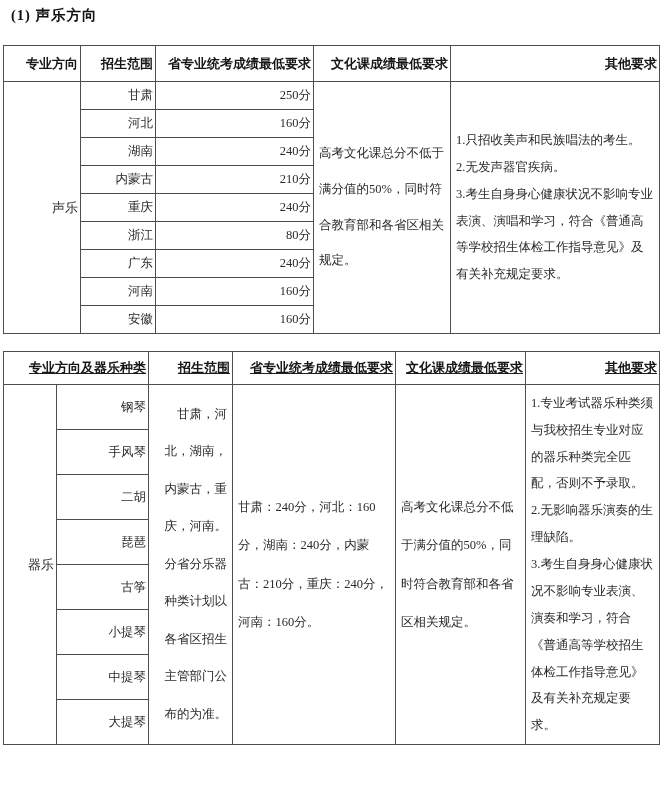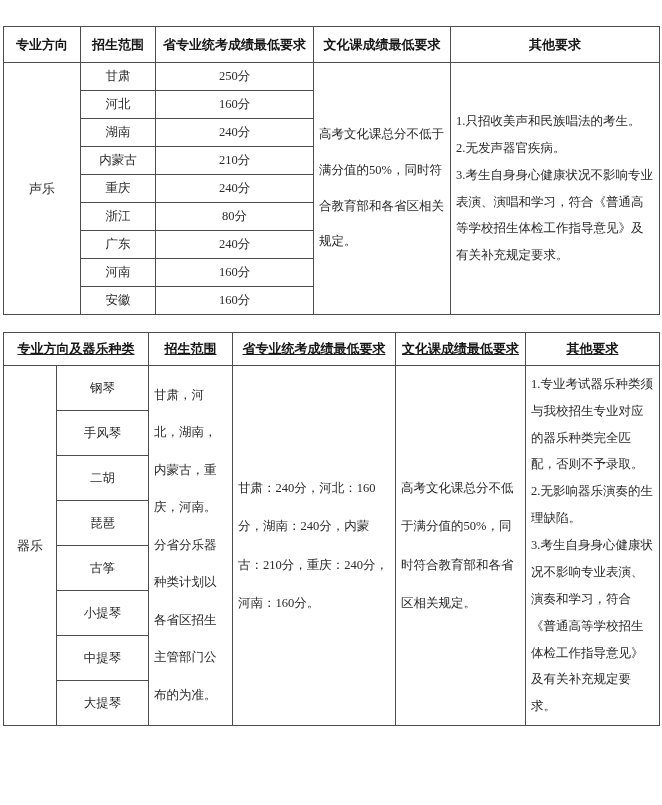--- a/index.html
+++ b/index.html
@@ -54,6 +54,7 @@
 
 <div class="page">
 
+  <h2 class="section-title">(1) 声乐方向</h2>
 
   <table class="t1">
     <colgroup>

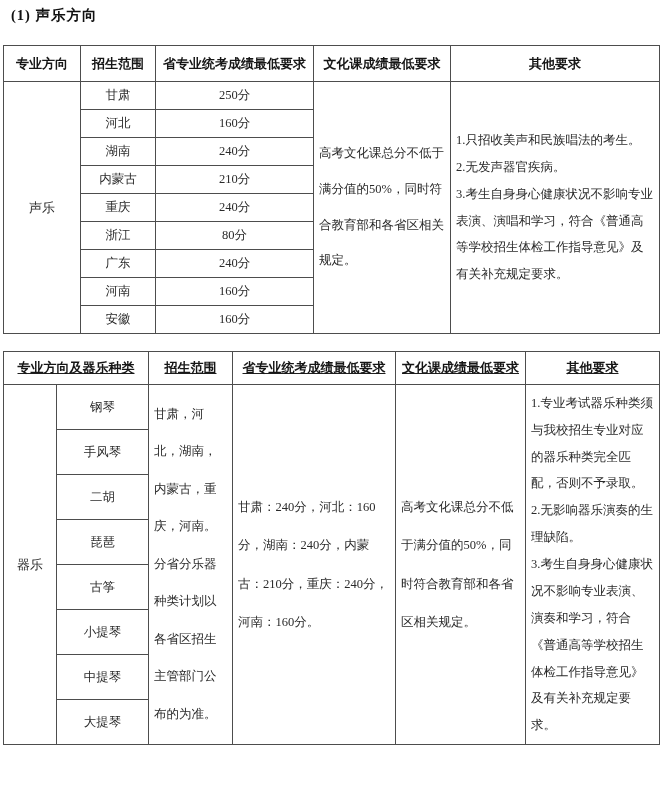--- a/index.html
+++ b/index.html
@@ -29,7 +29,7 @@
   table.t2 { margin-top: 17px; }
   td, th {
     border: 1px solid #4d4d4d;
-    text-align: center;
+    text-align: right;
     vertical-align: middle;
     font-size: 12.5px;
     padding: 2px;

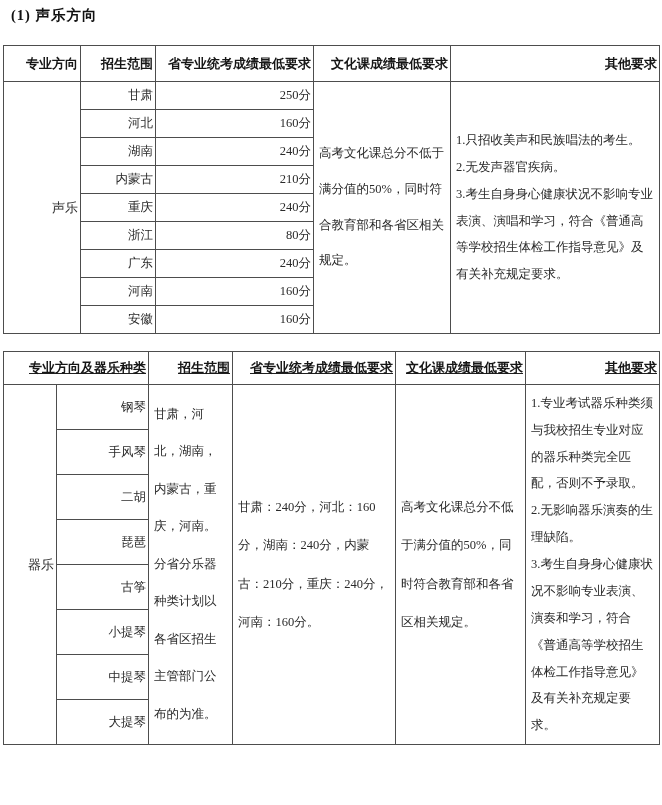--- a/index.html
+++ b/index.html
@@ -44,7 +44,7 @@
   .c-text { text-align: left; padding: 4px 5px; margin-left: 34px; }
   .c-culture  { line-height: 2.85; }
   .c-other    { line-height: 2.15; }
-  .c-scope    { line-height: 3.0;  }
+  .c-scope    { line-height: 3.0; text-align: right;  }
   .c-scores   { line-height: 3.05; }
   .c-culture2 { line-height: 3.05; }
   .c-major { font-size: 13px; }

